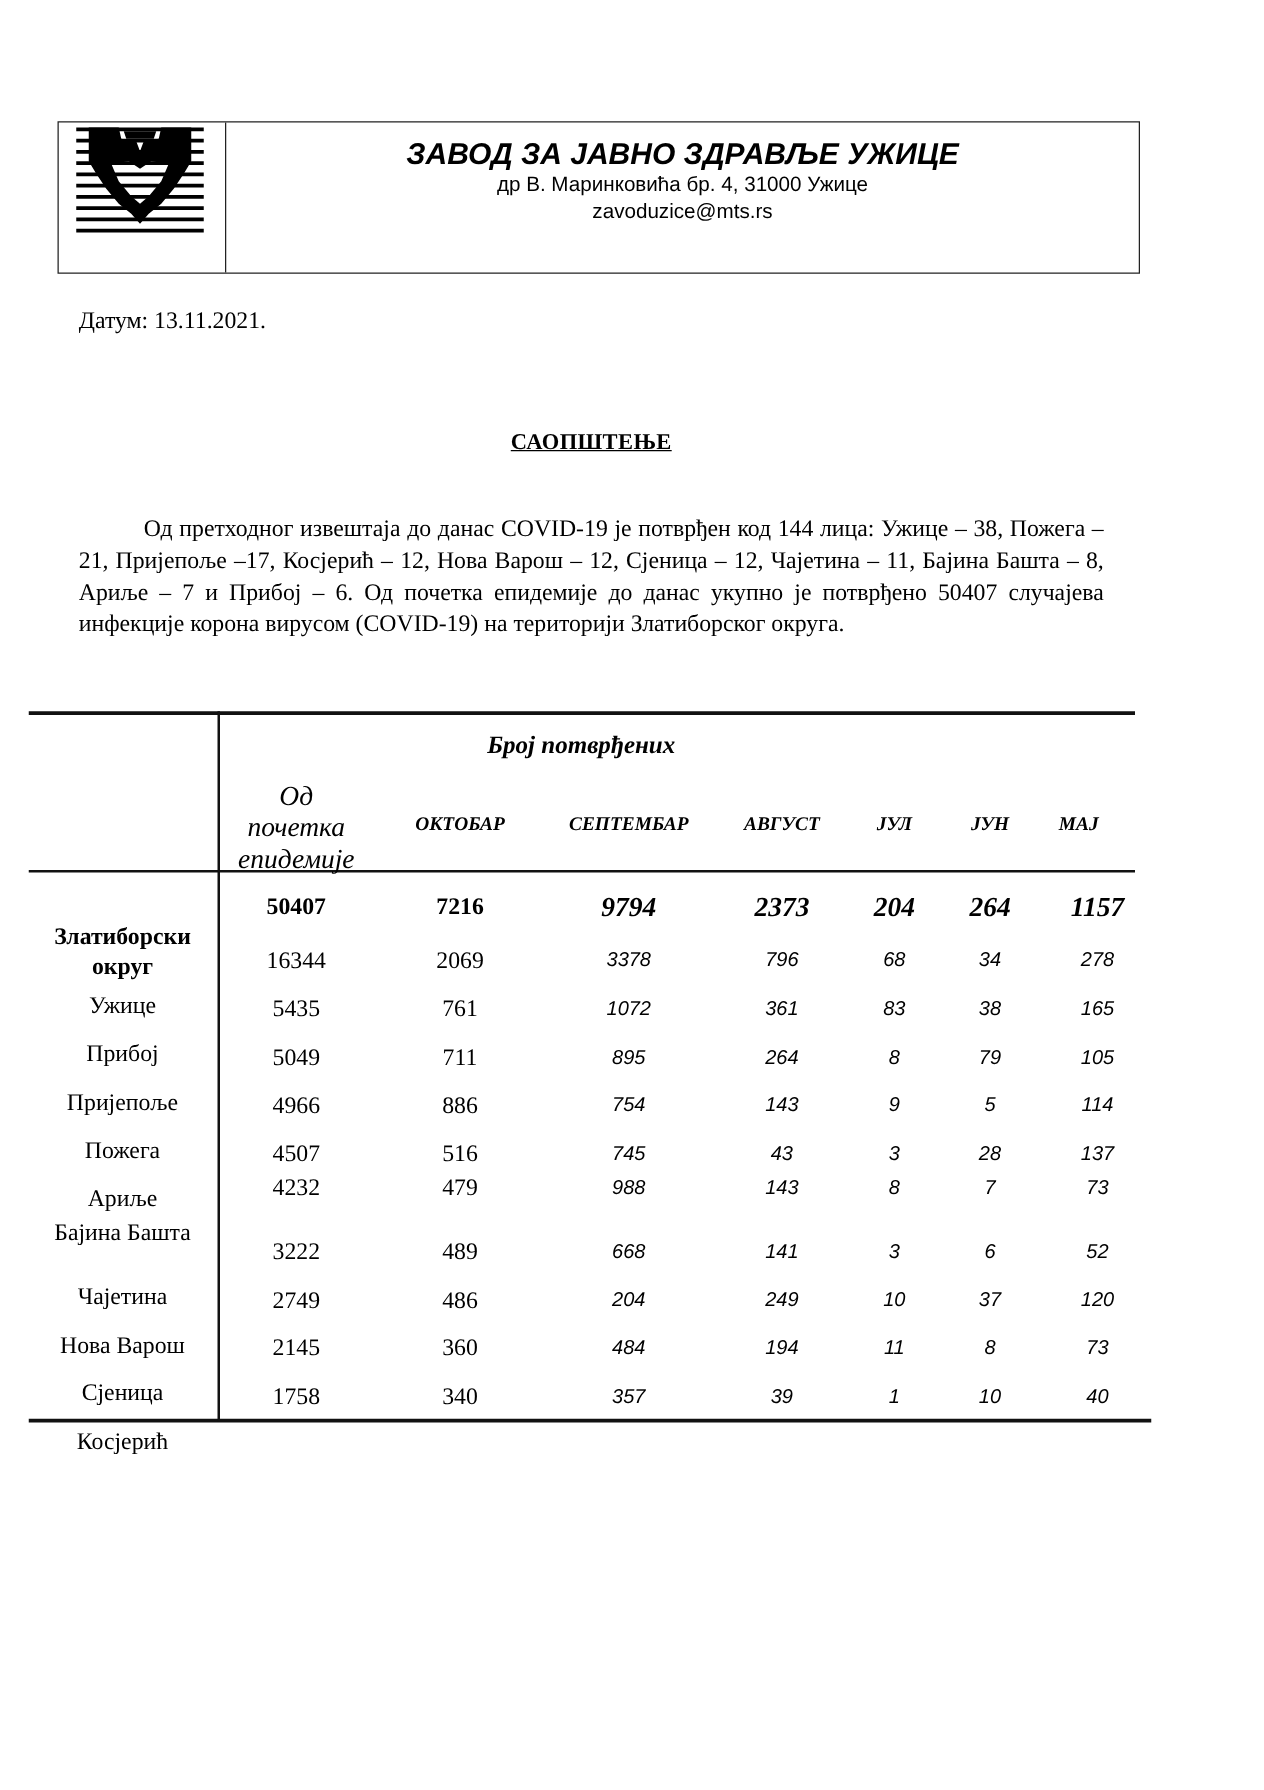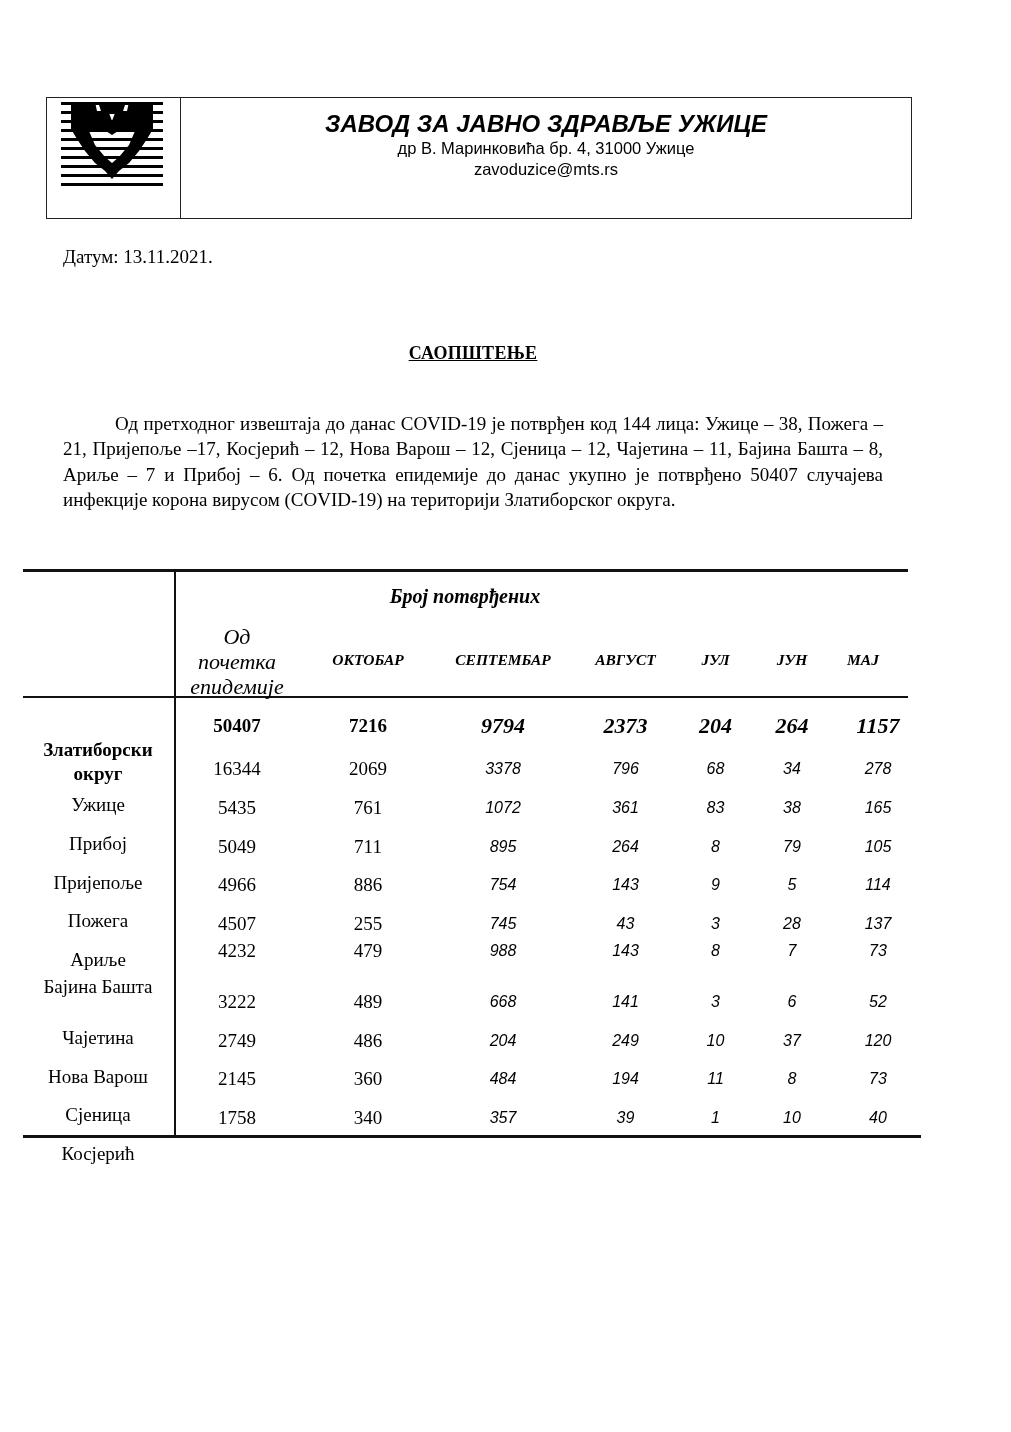--- a/index.html
+++ b/index.html
@@ -154,7 +154,7 @@
       <div class="row" style="top: 335.2px;">
         <div class="cell name">Ариље</div>
         <div class="cell c0">4507</div>
-        <div class="cell c1">255</div>
+        <div class="cell c1">516</div>
         <div class="cell c2 m">745</div>
         <div class="cell c3 m">43</div>
         <div class="cell c4 m">3</div>

